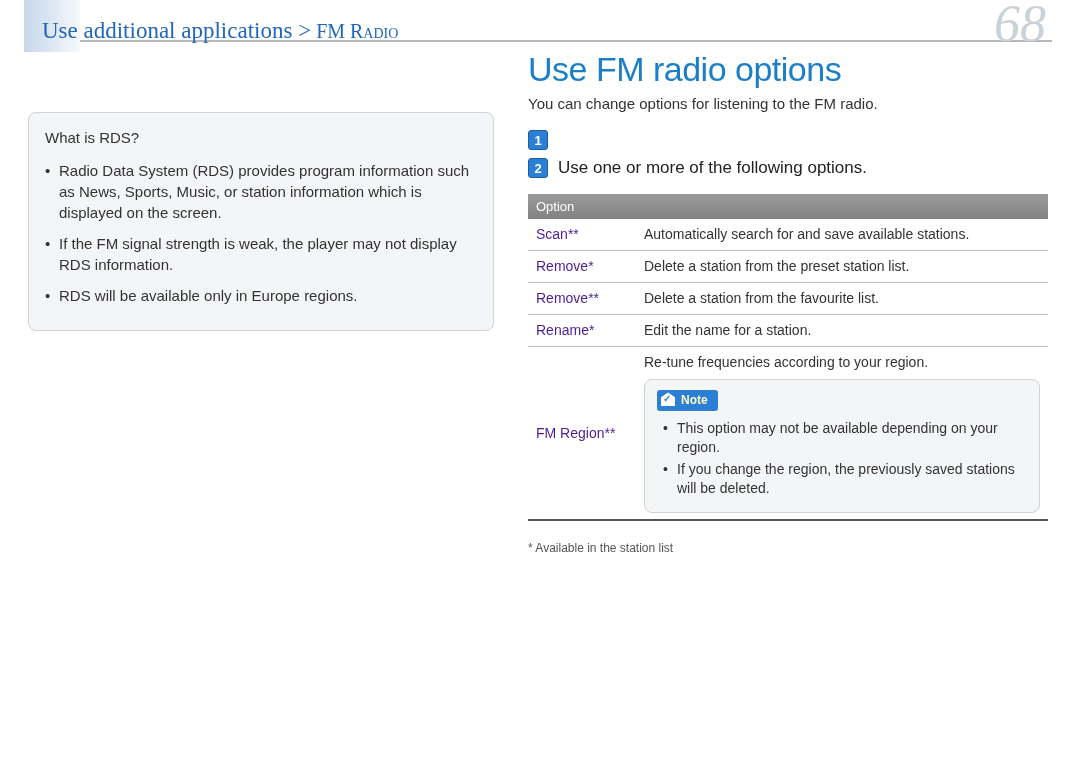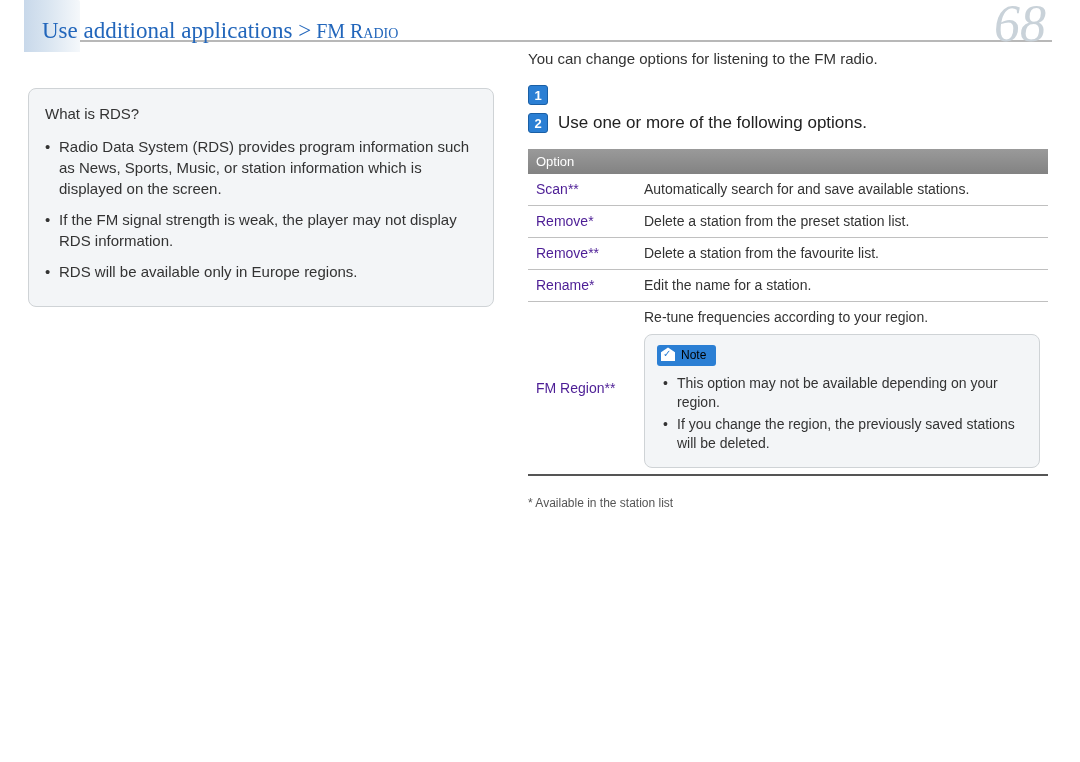--- a/index.html
+++ b/index.html
@@ -278,6 +278,7 @@
   </div>
 
   <div class="col-right">
+    <h1 class="section-title">Use FM radio options</h1>
     <p class="section-sub">You can change options for listening to the FM radio.</p>
 
     <ul class="steps">

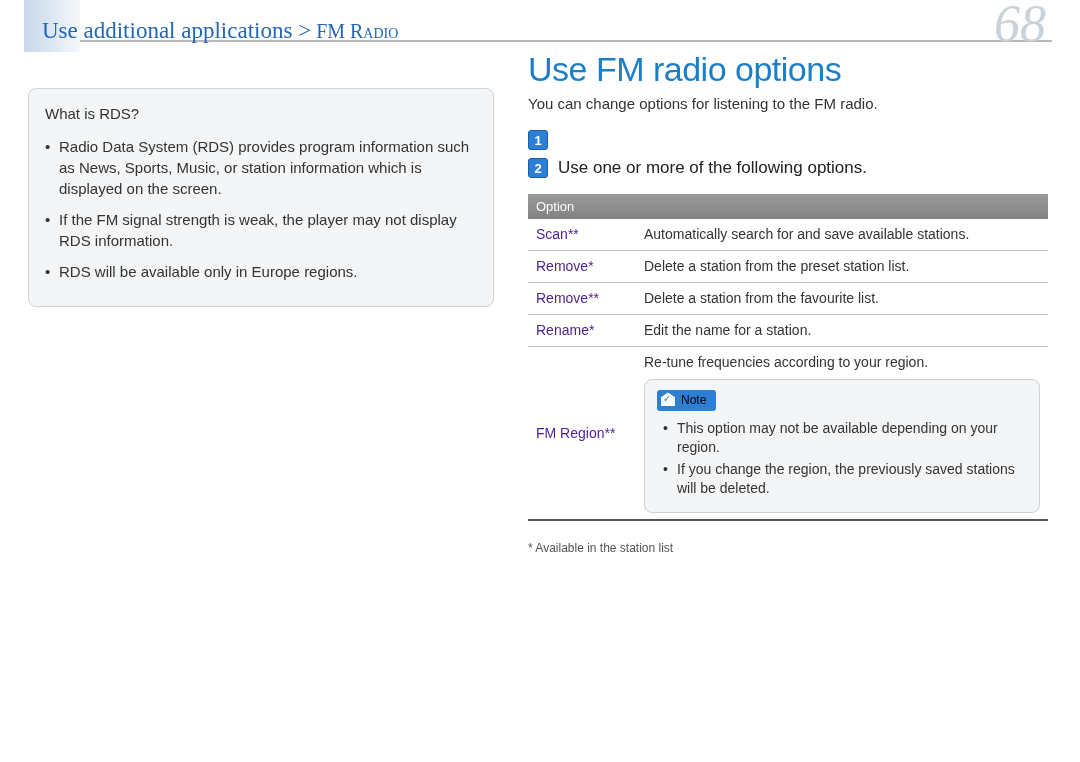--- a/index.html
+++ b/index.html
@@ -61,7 +61,7 @@
     }
     .col-left {
       width: 480px;
-      padding-top: 46px;
+      padding-top: 70px;
       padding-right: 14px;
     }
     .col-right {

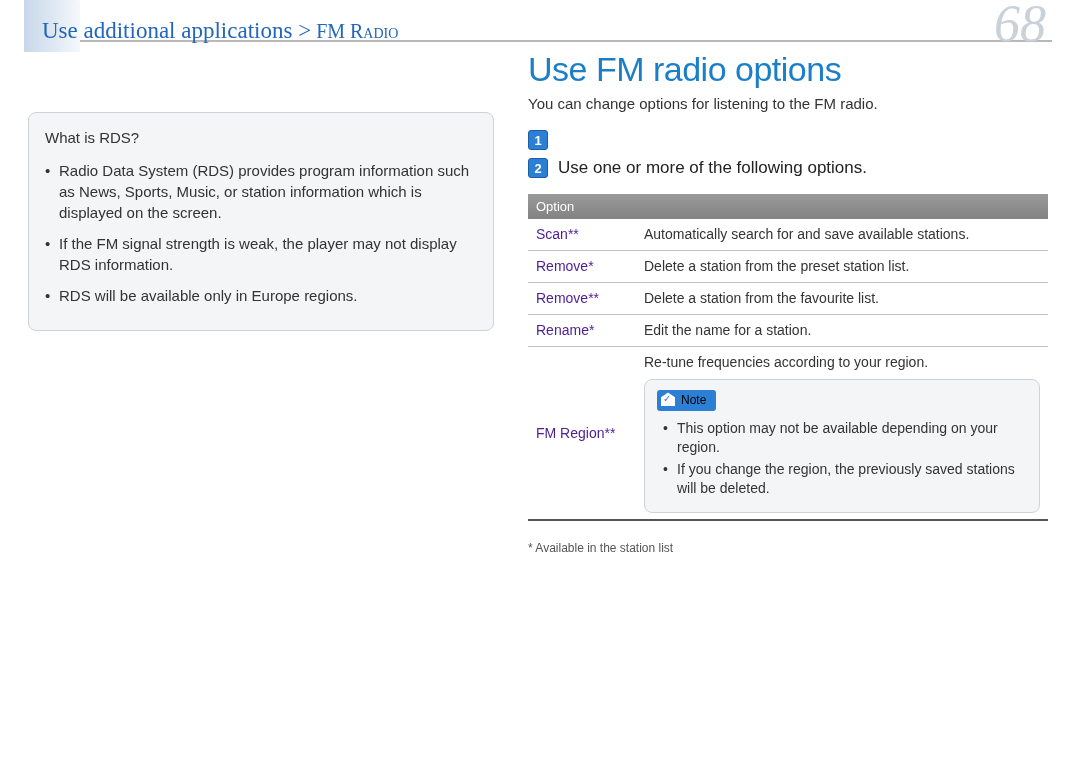--- a/index.html
+++ b/index.html
@@ -205,9 +205,9 @@
       display: inline-flex;
       align-items: center;
       background: #2b7fd4;
-      color: #000000;
+      color: #fef9c3;
       font-size: 12px;
-      font-weight: normal;
+      font-weight: bold;
       padding: 2px 10px 2px 24px;
       border-radius: 3px;
       position: relative;

